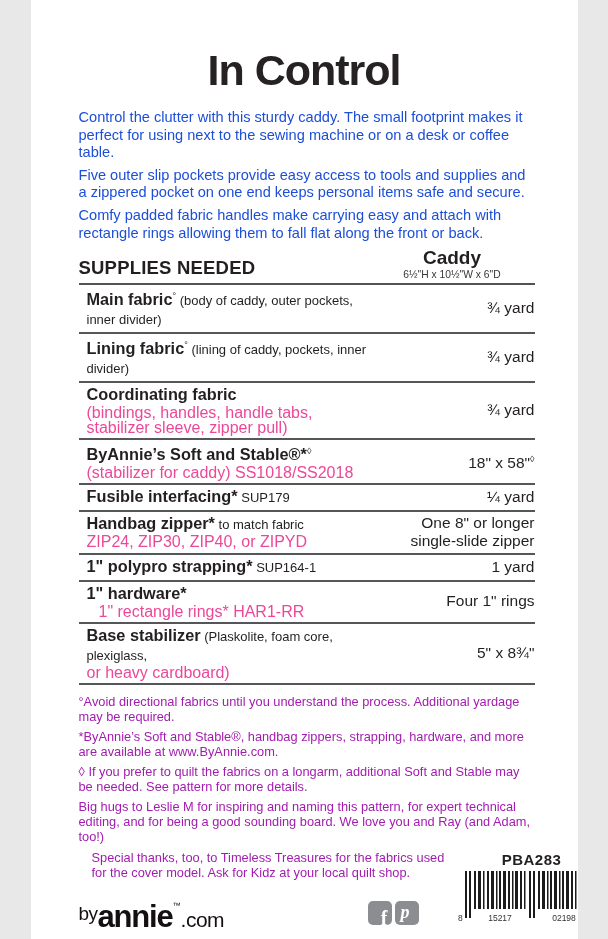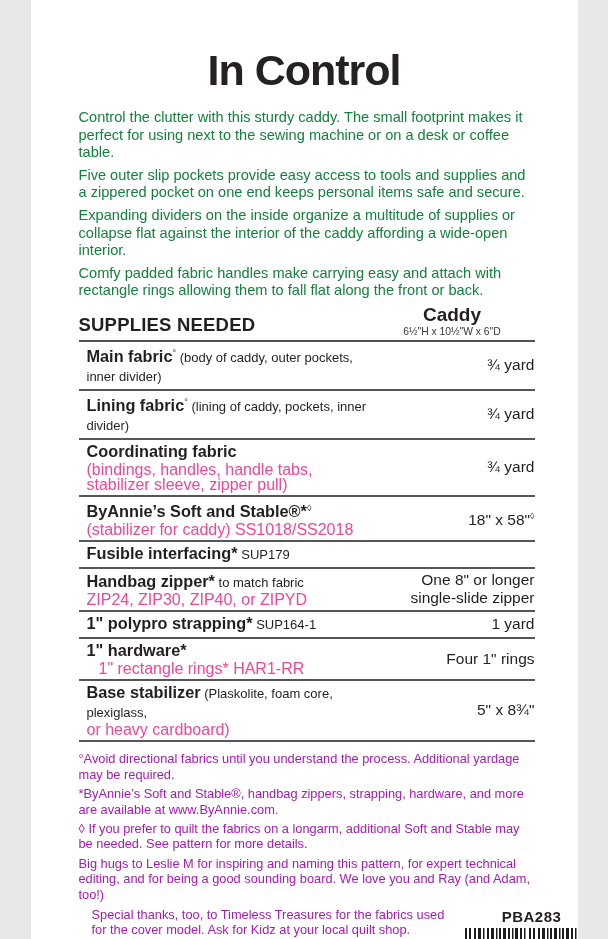--- a/index.html
+++ b/index.html
@@ -29,7 +29,7 @@
     font-size:14.6px;
     line-height:17.2px;
     margin-bottom:6px;
-    color:#15803d;
+    color:#1d4ed8;
   }
   
   .supplies { margin:4px 43px 0 48px; }

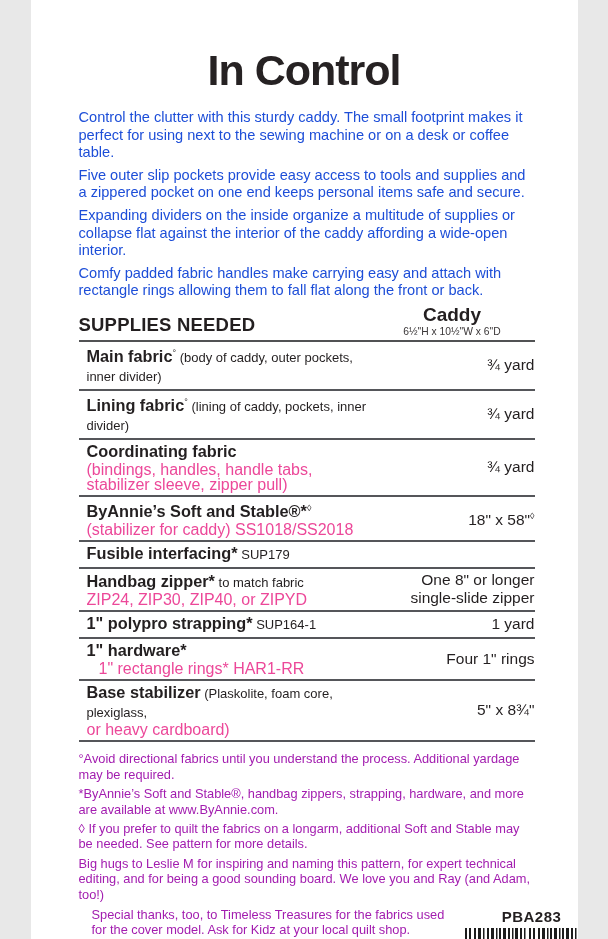--- a/index.html
+++ b/index.html
@@ -121,7 +121,6 @@
   <div class="intro">
     <p>Control the clutter with this sturdy caddy. The small footprint makes it perfect for using next to the sewing machine or on a desk or coffee table.</p>
     <p>Five outer slip pockets provide easy access to tools and supplies and a zippered pocket on one end keeps personal items safe and secure.</p>
-    <p>Expanding dividers on the inside organize a multitude of supplies or collapse flat against the interior of the caddy affording a wide-open interior.</p>
     <p>Comfy padded fabric handles make carrying easy and attach with rectangle rings allowing them to fall flat along the front or back.</p>
   </div>
 

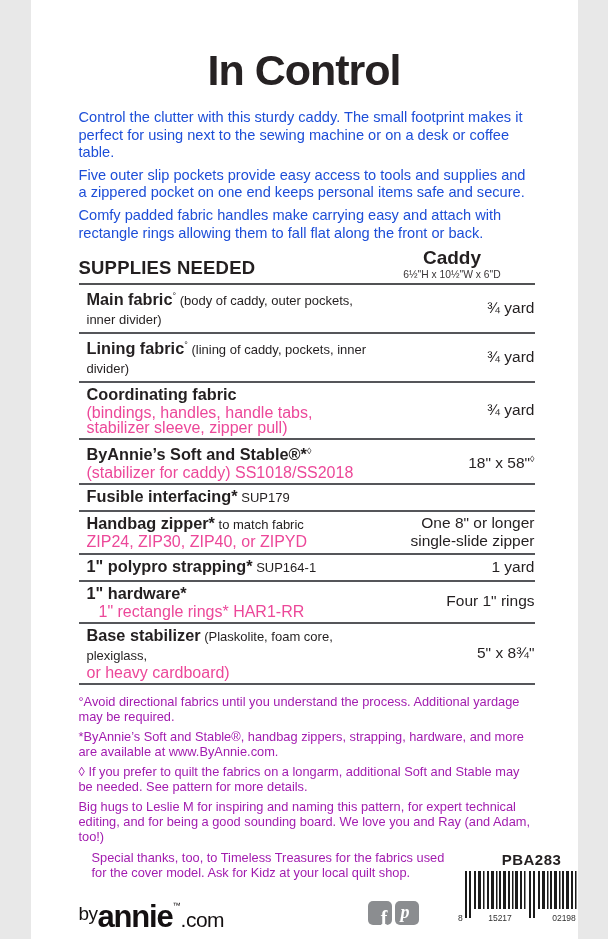--- a/index.html
+++ b/index.html
@@ -167,6 +167,7 @@
       <div class="cell-l">
         <div class="nameline"><span class="rname">Fusible interfacing*</span><span class="rdesc"> SUP179</span></div>
       </div>
+      <div class="cell-r"><span>¼ yard</span></div>
     </div>
 
     <div class="s-row">

